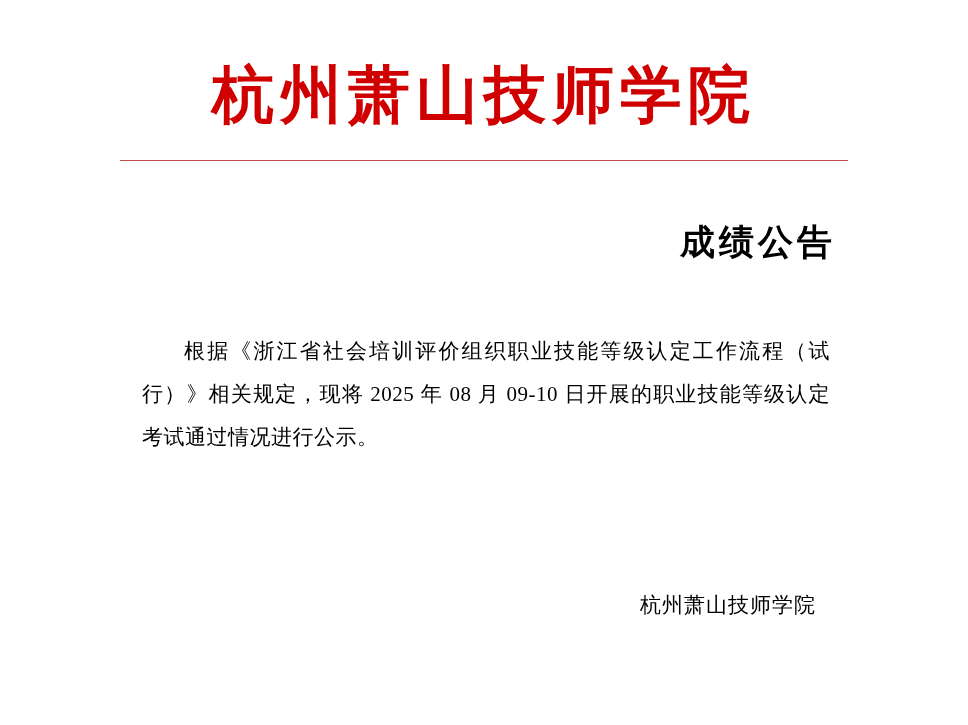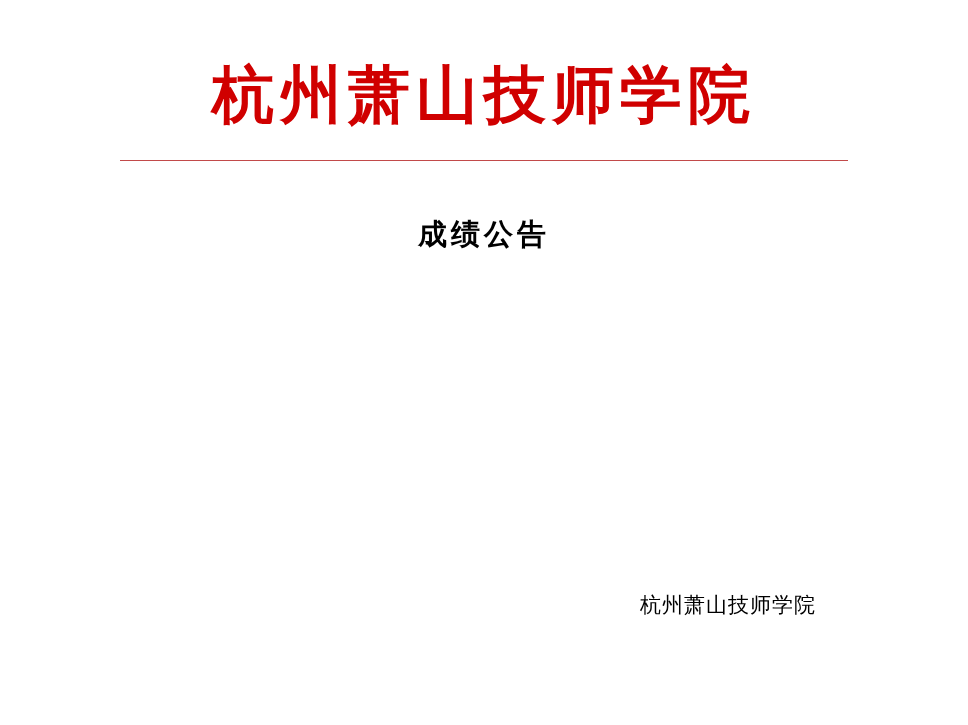--- a/index.html
+++ b/index.html
@@ -42,12 +42,12 @@
     height: 0;
   }
   .doc-title {
-    margin: 4px;
+    margin: 12px;
     padding-top: 46px;
-    text-align: center;
+    text-align: right;
     font-family: "DejaVu Serif", "Liberation Serif", serif;
     font-weight: bold;
-    font-size: 29px;
+    font-size: 35px;
     letter-spacing: 4px;
     color: #000;
   }

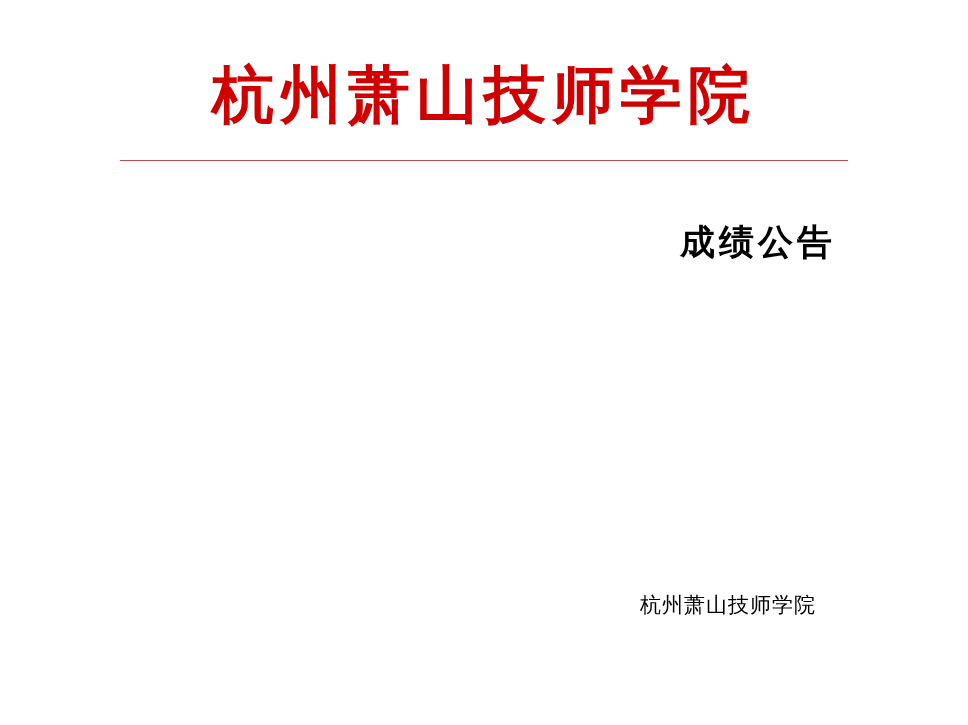--- a/index.html
+++ b/index.html
@@ -90,6 +90,7 @@
 
   <h2 class="doc-title">成绩公告</h2>
 
+  <p class="body-text">根据《浙江省社会培训评价组织职业技能等级认定工作流程（试行）》相关规定，现将 2025 年 08 月 09-10 日开展的职业技能等级认定考试通过情况进行公示。</p>
 
   <div class="signature">
     <div class="sig-name">杭州萧山技师学院</div>

